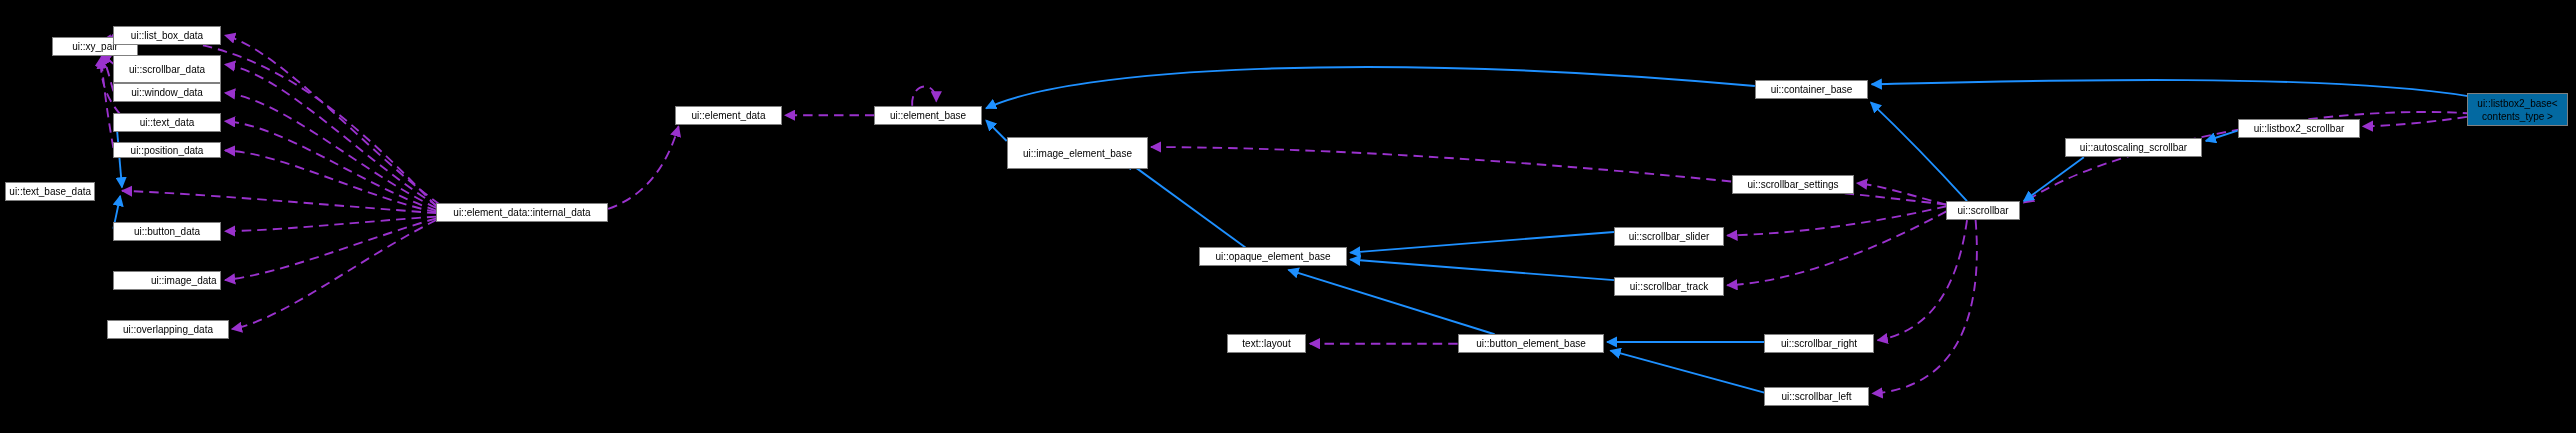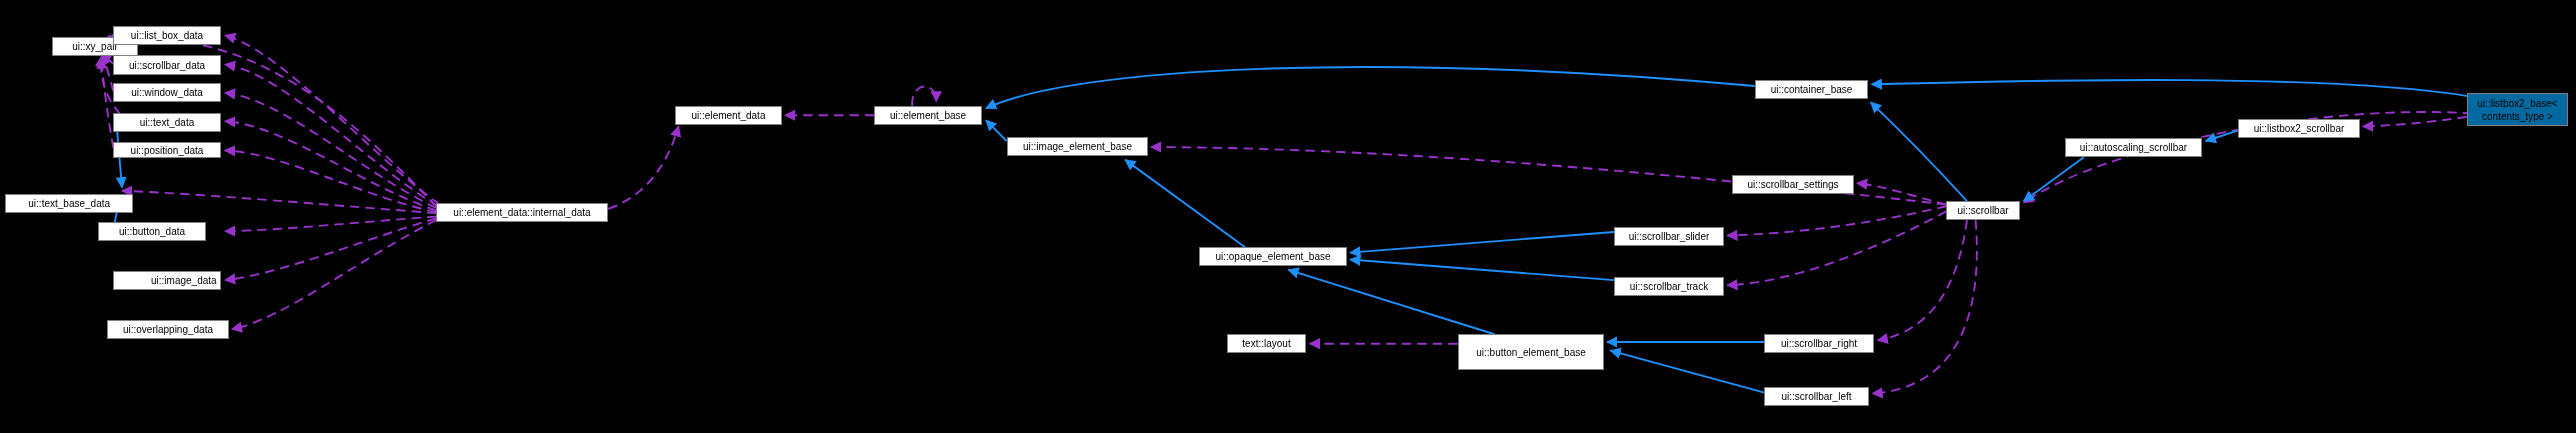--- a/index.html
+++ b/index.html
@@ -163,7 +163,7 @@
     <span class="lbl">ui::list_box_data</span>
   </div>
 
-  <div class="gnode" style="left:113px; top:55px; width:108px; height:20px;">
+  <div class="gnode" style="left:113px; top:55px; width:108px; height:28px;">
     <span class="lbl">ui::scrollbar_data</span>
   </div>
 

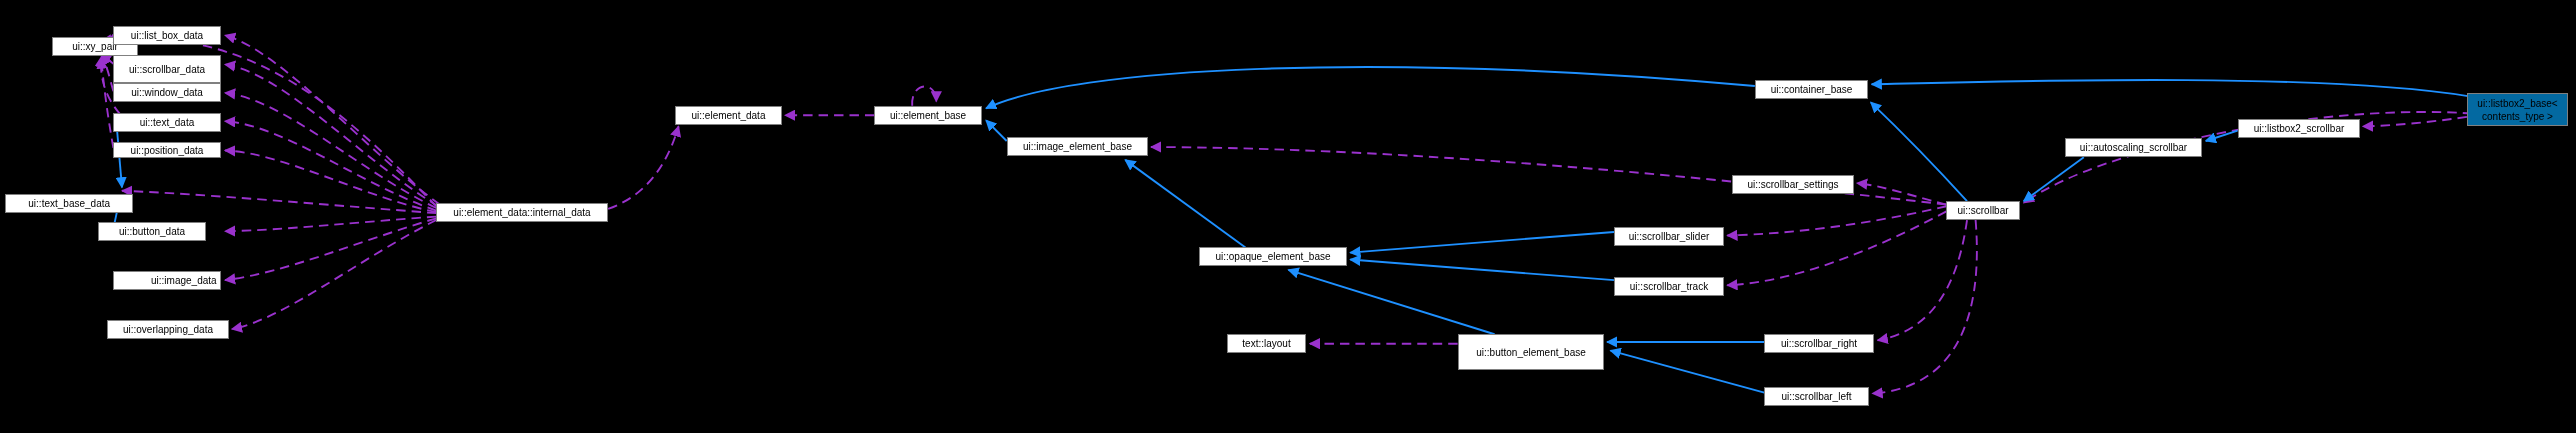--- a/index.html
+++ b/index.html
@@ -207,7 +207,7 @@
     <span class="lbl">ui::element_base</span>
   </div>
 
-  <div class="gnode" style="left:1007px; top:137px; width:141px; height:19px;text-align:right;">
+  <div class="gnode" style="left:1007px; top:137px; width:141px; height:32px;text-align:right;">
     <span class="lbl">ui::image_element_base</span>
   </div>
 

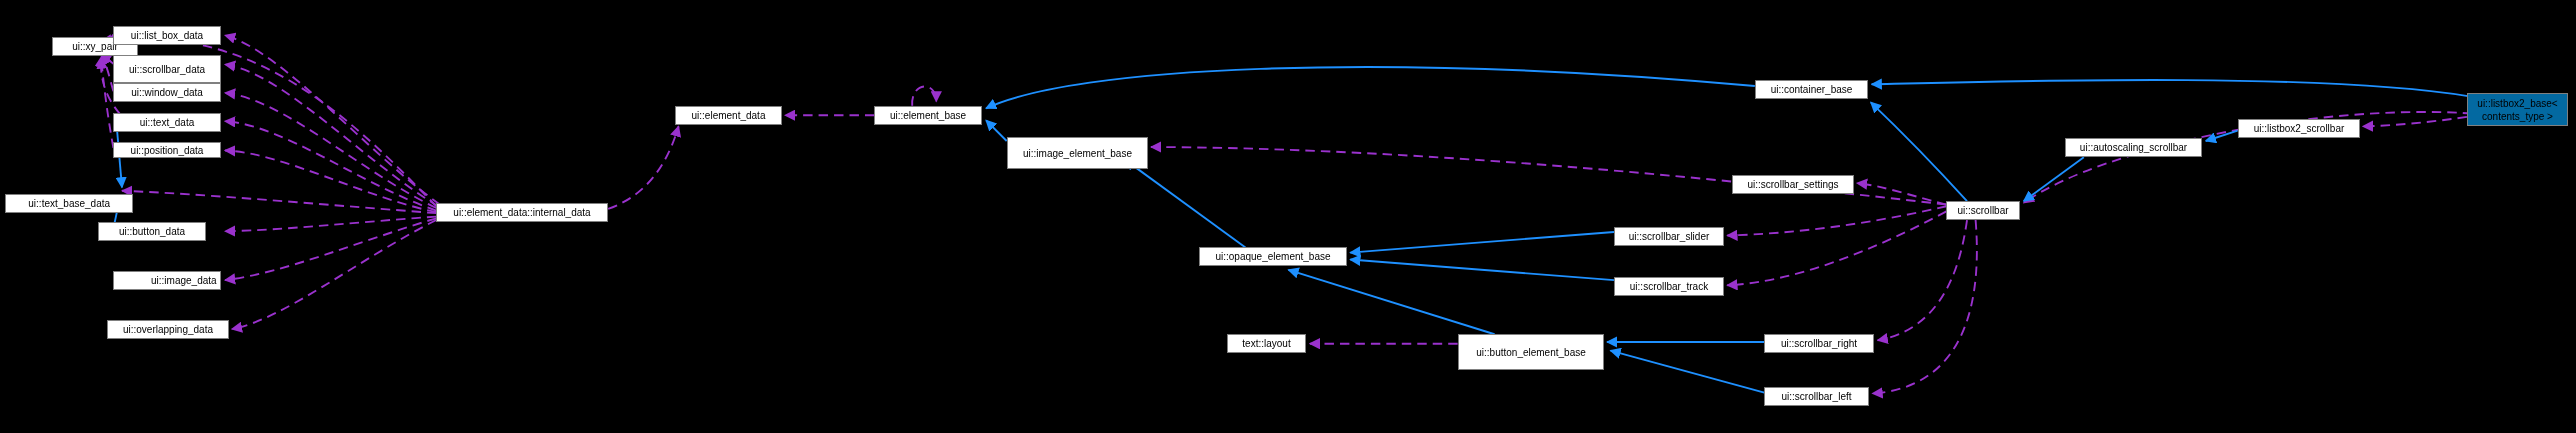--- a/index.html
+++ b/index.html
@@ -179,7 +179,7 @@
     <span class="lbl">ui::position_data</span>
   </div>
 
-  <div class="gnode" style="left:5.2px; top:182px; width:128px; height:19px;margin-top:12px;">
+  <div class="gnode" style="left:5.2px; top:182px; width:90px; height:19px;">
     <span class="lbl">ui::text_base_data</span>
   </div>
 

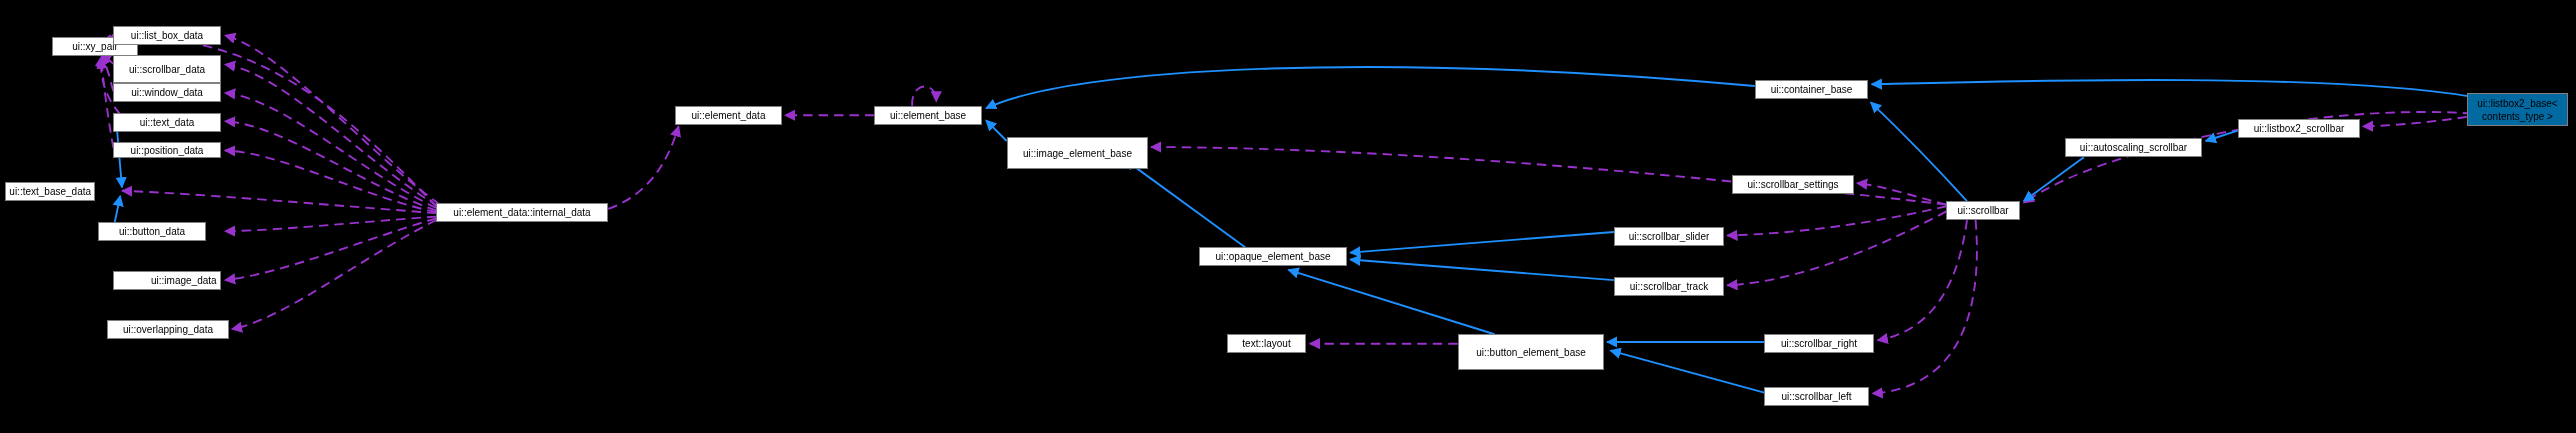--- a/index.html
+++ b/index.html
@@ -183,7 +183,7 @@
     <span class="lbl">ui::text_base_data</span>
   </div>
 
-  <div class="gnode" style="left:98px; top:222px; width:108px; height:19px;">
+  <div class="gnode" style="left:113px; top:222px; width:108px; height:19px;">
     <span class="lbl">ui::button_data</span>
   </div>
 

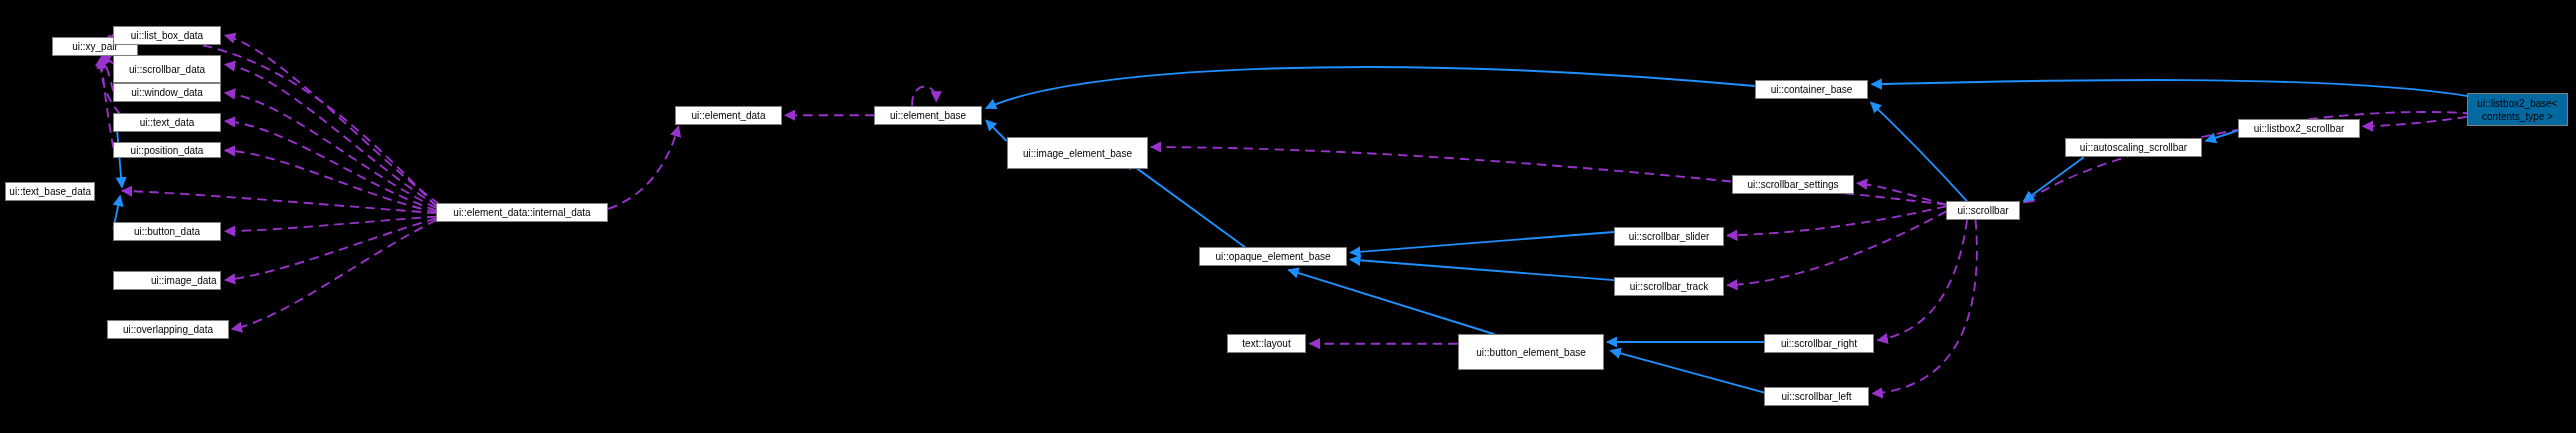--- a/index.html
+++ b/index.html
@@ -251,7 +251,7 @@
     <span class="lbl">text::layout</span>
   </div>
 
-  <div class="gnode" style="left:1458px; top:334px; width:146px; height:36px;">
+  <div class="gnode" style="left:1458px; top:334px; width:146px; height:19px;">
     <span class="lbl">ui::button_element_base</span>
   </div>
 

